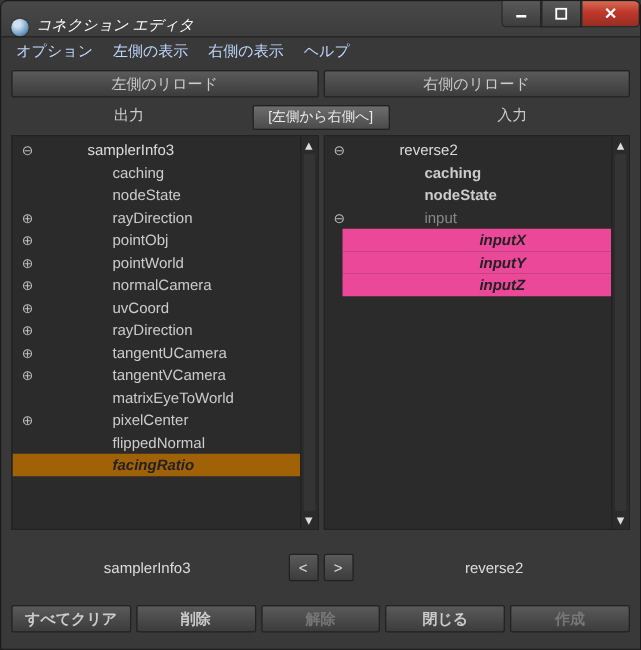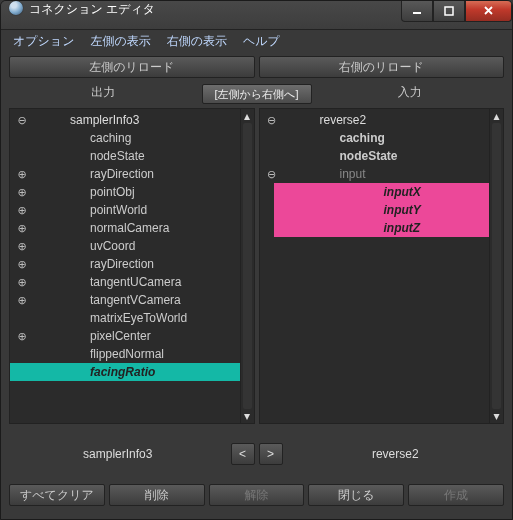--- a/index.html
+++ b/index.html
@@ -5,7 +5,7 @@
   * { box-sizing: border-box; margin: 0; padding: 0; }
   body { font-family: "Segoe UI", Tahoma, sans-serif; font-size: 12px; background: #393939; color: #ccc; user-select: none; }
   .window { width: 513px; height: 520px; background: #393939; border: 1px solid #1b1b1b; border-radius: 6px 6px 0 0; overflow: hidden; display: flex; flex-direction: column; }
-  .titlebar { height: 29px; background: linear-gradient(#484848,#3d3d3d); display: flex; align-items: flex-start; padding: 0 0 0 8px; border-bottom: 1px solid #222; }
+  .titlebar { height: 29px; background: linear-gradient(#484848,#3d3d3d); display: flex; align-items: flex-end; padding: 0 0 0 8px; border-bottom: 1px solid #222; font-style: italic; }
   .titlebar .favicon { width: 14px; height: 14px; background: radial-gradient(circle at 35% 30%, #d0e0ef 20%, #7faacd 55%, #3d5a78 95%); border-radius: 50%; margin-right: 6px; box-shadow: 0 0 1px #000; }
   .titlebar .title { color: #fff; font-size: 12px; flex: 1; }
   .winbtns { display: flex; height: 100%; }

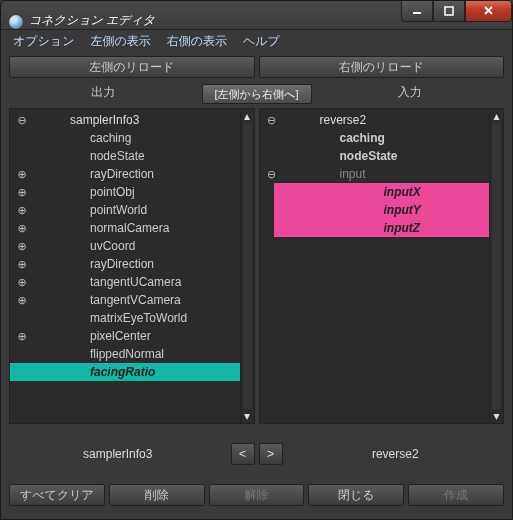--- a/index.html
+++ b/index.html
@@ -35,7 +35,7 @@
   .row.child .label { padding-left: 60px; }
   .row.bold .label { font-weight: bold; }
   .row.italic .label { font-style: italic; }
-  .row.selected { background: #14b8a6; color: #222; }
+  .row.selected { background: #a16207; color: #222; }
   .row.selected .label { color: #222; }
   .row.childsel { background: #ec4899; color: #222; margin-left: 14px; }
   .row.childsel .label { color: #222; padding-left: 90px; font-style: italic; font-weight: bold; }

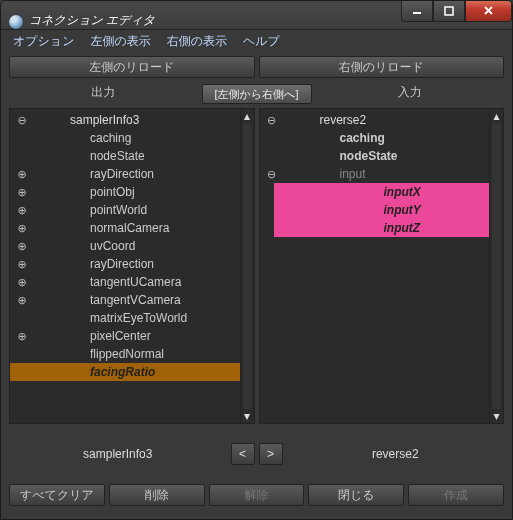--- a/index.html
+++ b/index.html
@@ -45,7 +45,7 @@
   .footer-side { flex: 1; text-align: center; color: #ddd; font-size: 12px; }
   .navbtns { display: flex; gap: 4px; }
   .navbtn { width: 24px; height: 22px; background: linear-gradient(#5a5a5a,#3c3c3c); border: 1px solid #222; border-radius: 2px; color: #ddd; display: flex; align-items: center; justify-content: center; font-size: 12px; }
-  .botbuttons { display: flex; gap: 4px; padding: 4px 8px 8px 8px; }
+  .botbuttons { display: flex; gap: 4px; padding: 4px 8px 8px 8px; font-weight: bold; }
   .bbtn { flex: 1; height: 22px; background: linear-gradient(#5a5a5a,#3c3c3c); border: 1px solid #222; border-radius: 2px; color: #ccc; text-align: center; line-height: 20px; font-size: 12px; }
   .bbtn.disabled { color: #777; }
 </style>

